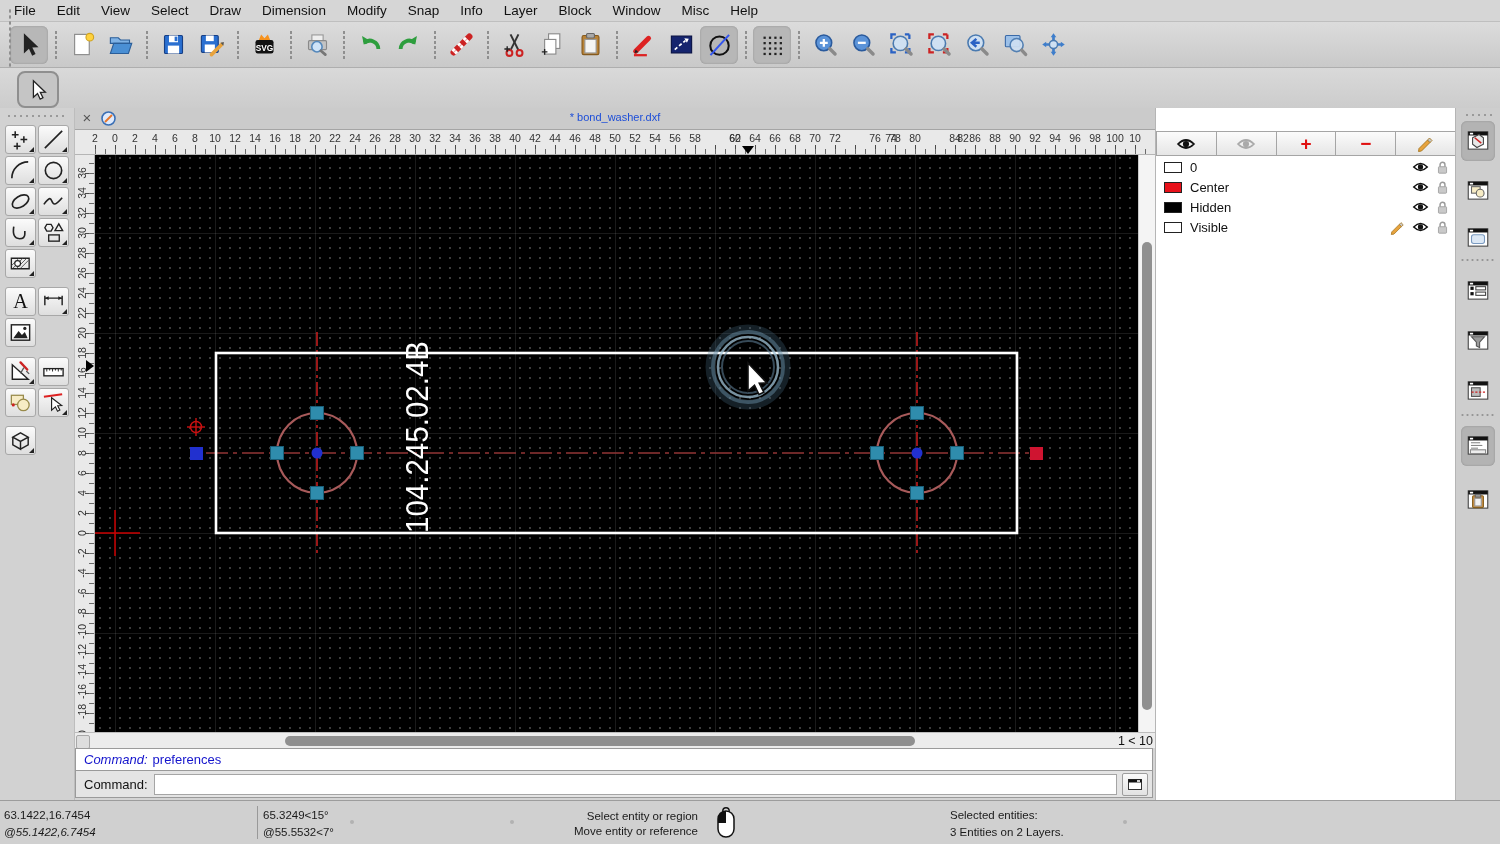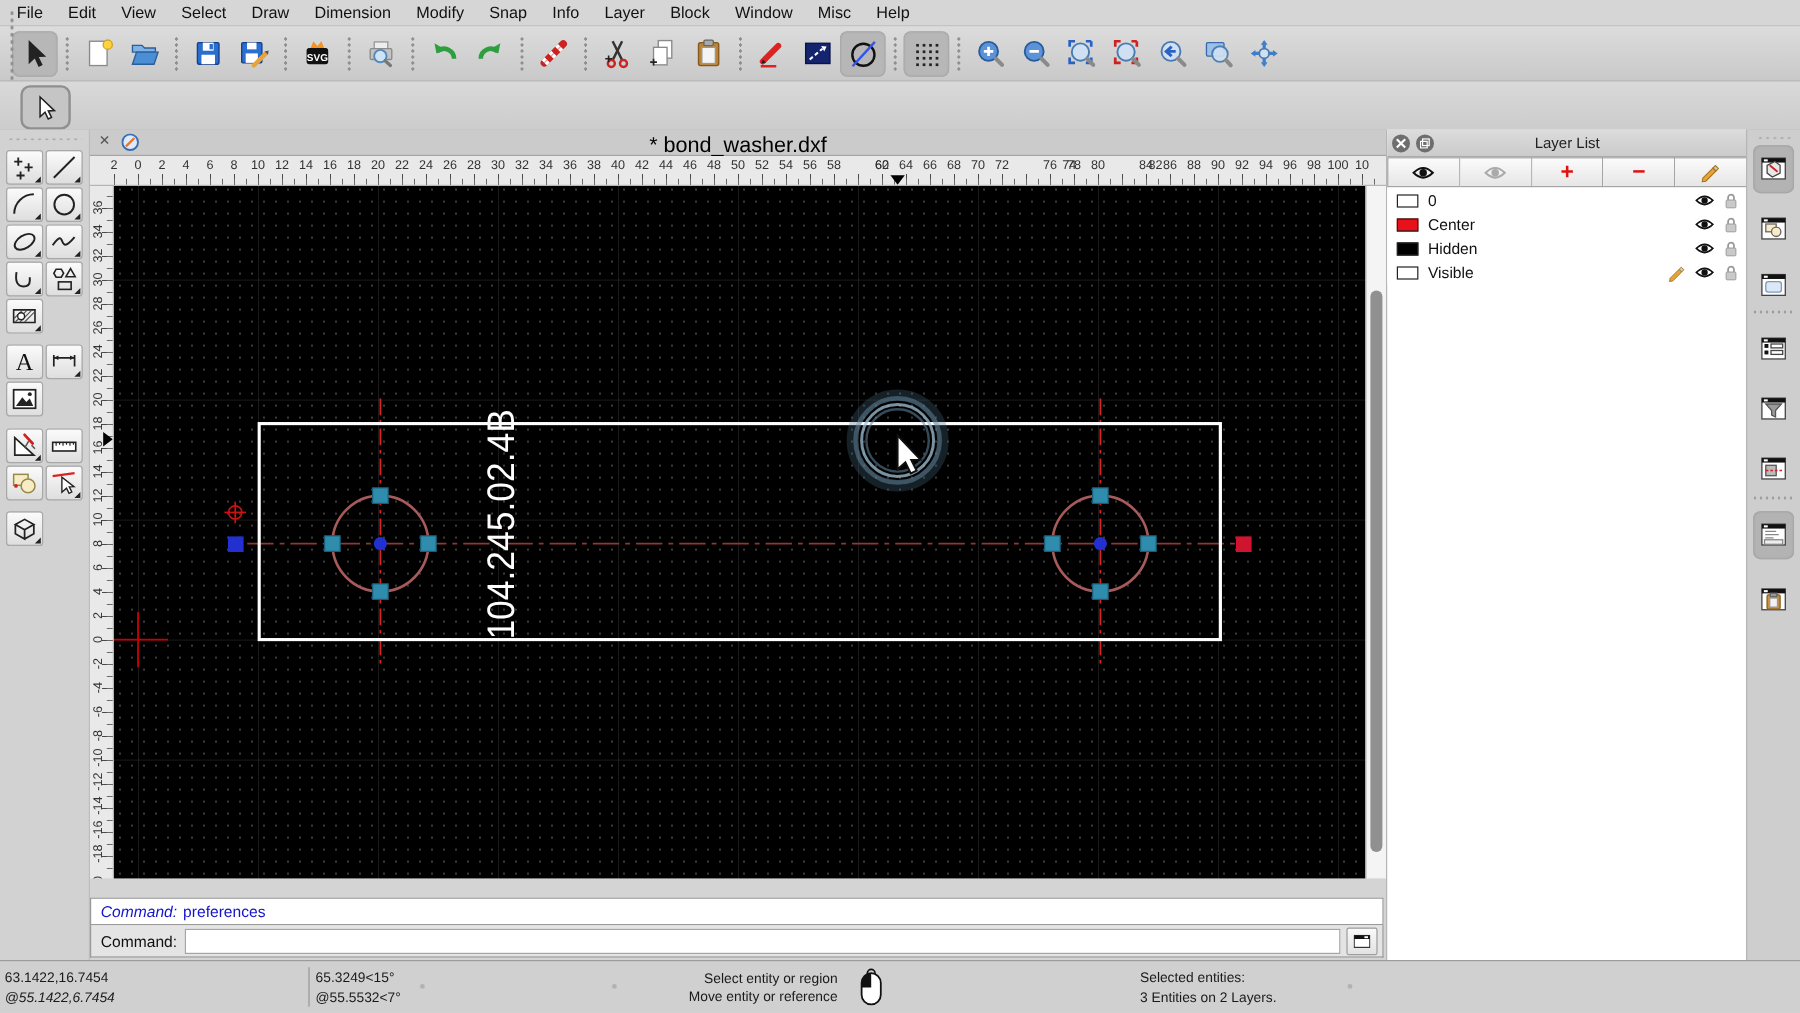--- a/index.html
+++ b/index.html
@@ -39,7 +39,7 @@
   #tabbar{left:75px;top:108px;width:1080px;height:22px;background:#cbcbcb;border-bottom:1px solid #a5a5a5;box-sizing:border-box;}
   #tab-close{left:4px;top:2px;width:16px;height:16px;font-size:15px;color:#555;text-align:center;line-height:16px;}
   #tab-appicon{left:26px;top:3px;}
-  #doc-title{left:0;top:3px;width:1080px;text-align:center;font-size:18px;color:#000000;}
+  #doc-title{left:0;top:3px;width:1080px;text-align:center;font-size:11px;color:#1d4ed8;}
 
   #ruler-top{left:75px;top:130px;width:1080px;height:25px;background:#e9e9e9;border-bottom:1px solid #b5b5b5;
     overflow:hidden;box-sizing:border-box;}

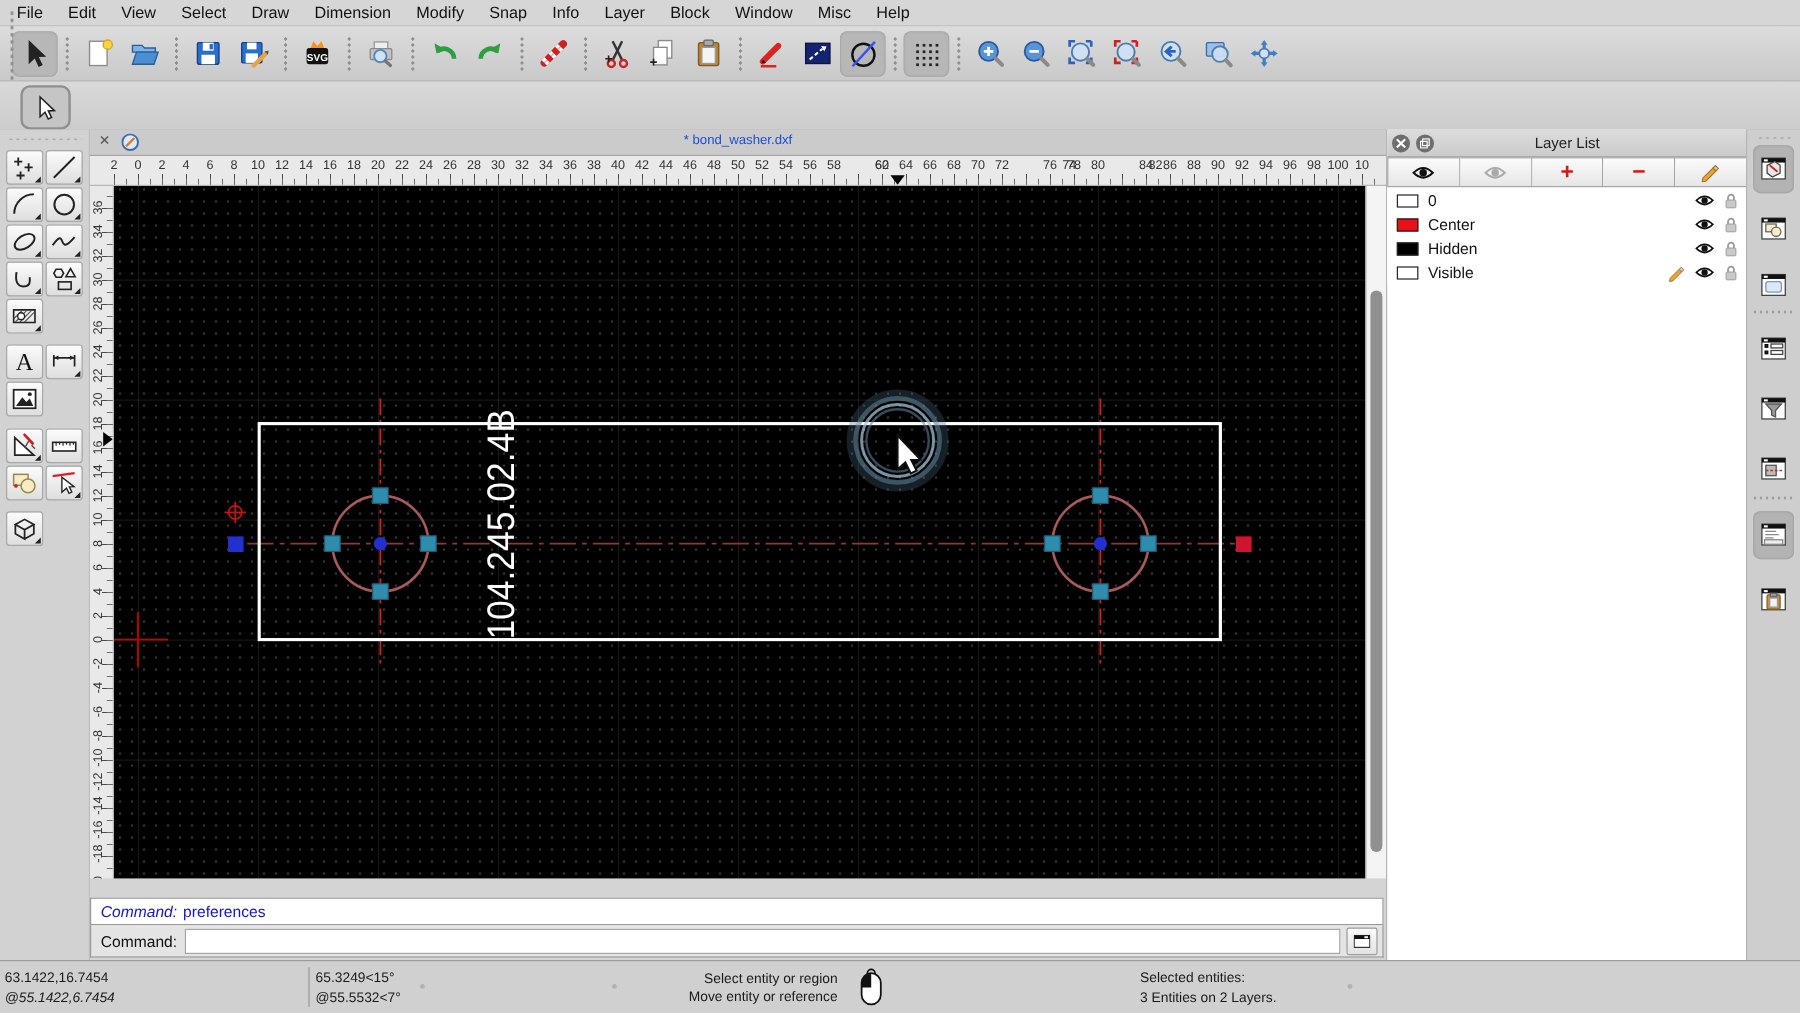--- a/index.html
+++ b/index.html
@@ -633,20 +633,6 @@
   </div>
 
   <div id="layerpanel" class="abs">
-    <div id="lp-titlebar" class="abs">
-      <div class="lp-circ" style="left:4px;">
-        <svg width="9" height="9" viewBox="0 0 9 9">
-            <path d="M1 1 L8 8 M8 1 L1 8" stroke="#fff" stroke-width="1.8"></path>
-          </svg>
-      </div>
-      <div class="lp-circ" style="left:24px;">
-        <svg width="9" height="9" viewBox="0 0 9 9" fill="none">
-            <rect x="2.5" y="0.8" width="5.5" height="5.5" stroke="#fff"></rect>
-            <rect x="0.8" y="2.8" width="5.5" height="5.5" stroke="#fff"></rect>
-          </svg>
-      </div>
-      <div id="lp-title" class="abs">Layer List</div>
-    </div>
     <div id="lp-toolbar" class="abs">
       <div class="lbtn">
         <svg width="20" height="14" viewBox="0 0 20 14">

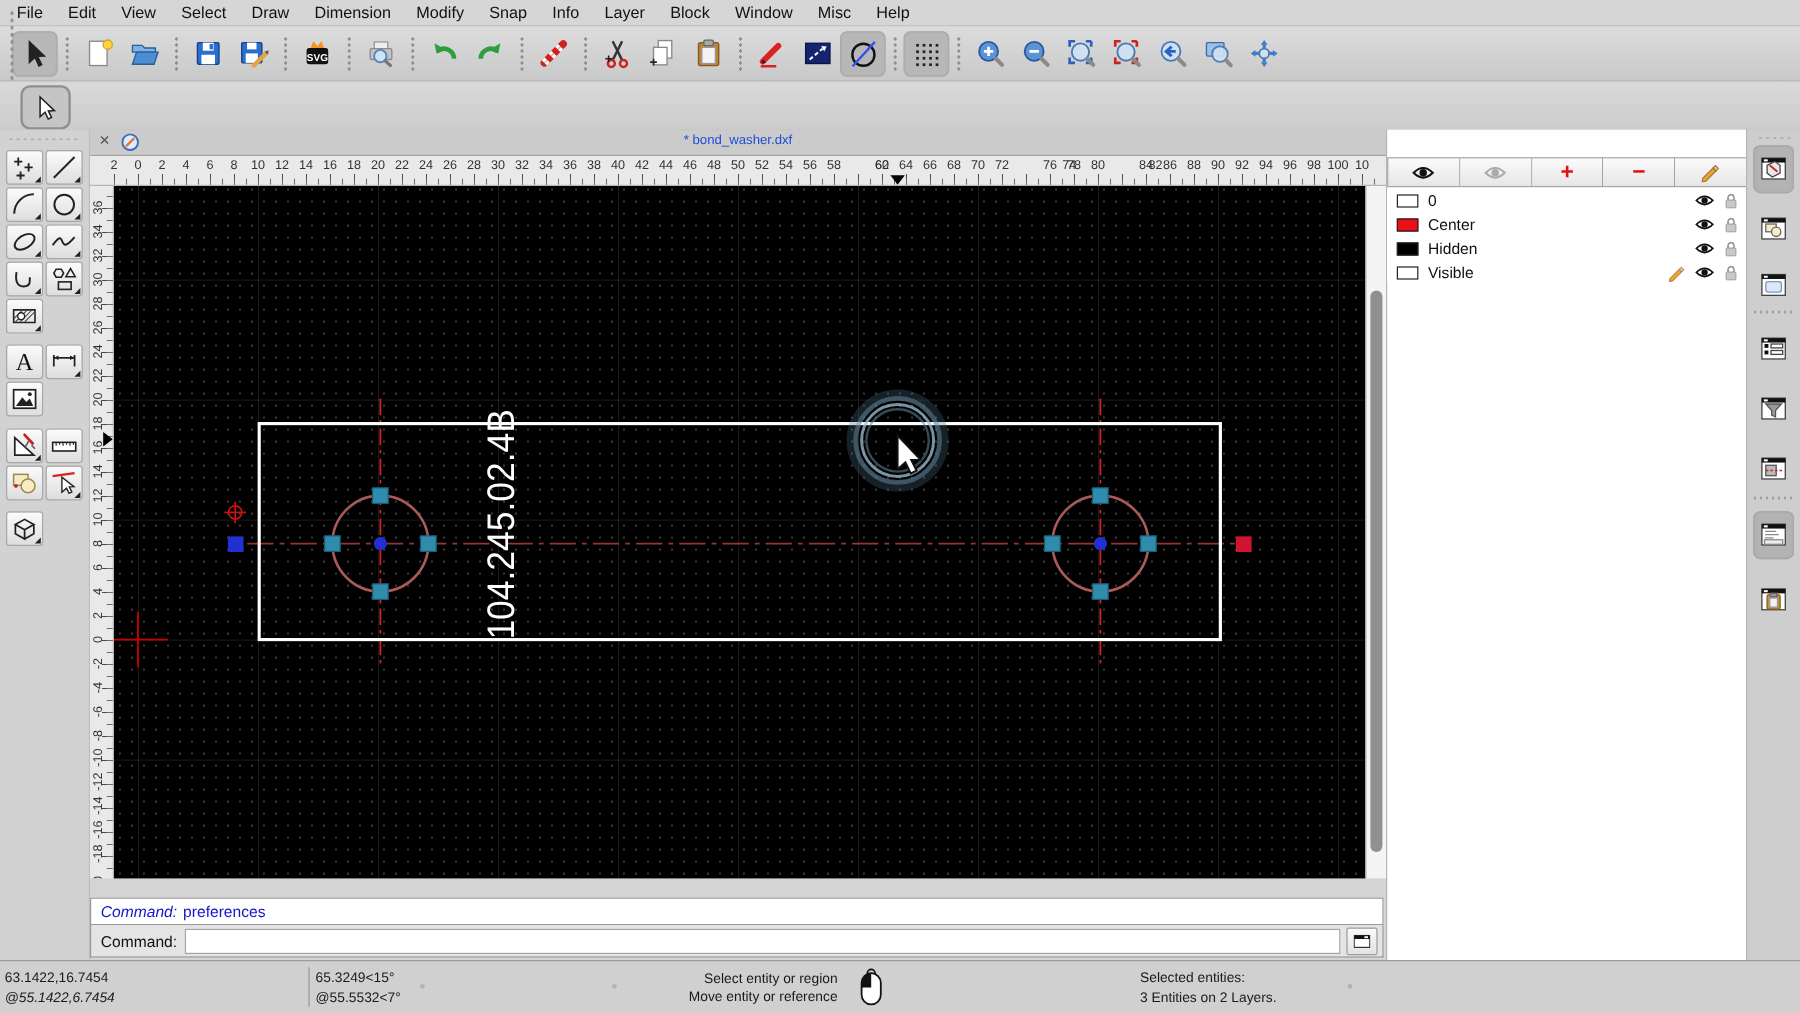--- a/index.html
+++ b/index.html
@@ -614,6 +614,11 @@
 
   <div id="vscroll" class="abs">
     <div id="vthumb" class="abs"></div>
+  </div>
+  <div id="hscroll" class="abs">
+    <div id="hcorner" class="abs"></div>
+    <div id="hthumb" class="abs"></div>
+    <div id="gridlabel" class="abs">1 &lt; 10</div>
   </div>
 
   <div id="cmd-history" class="abs">

